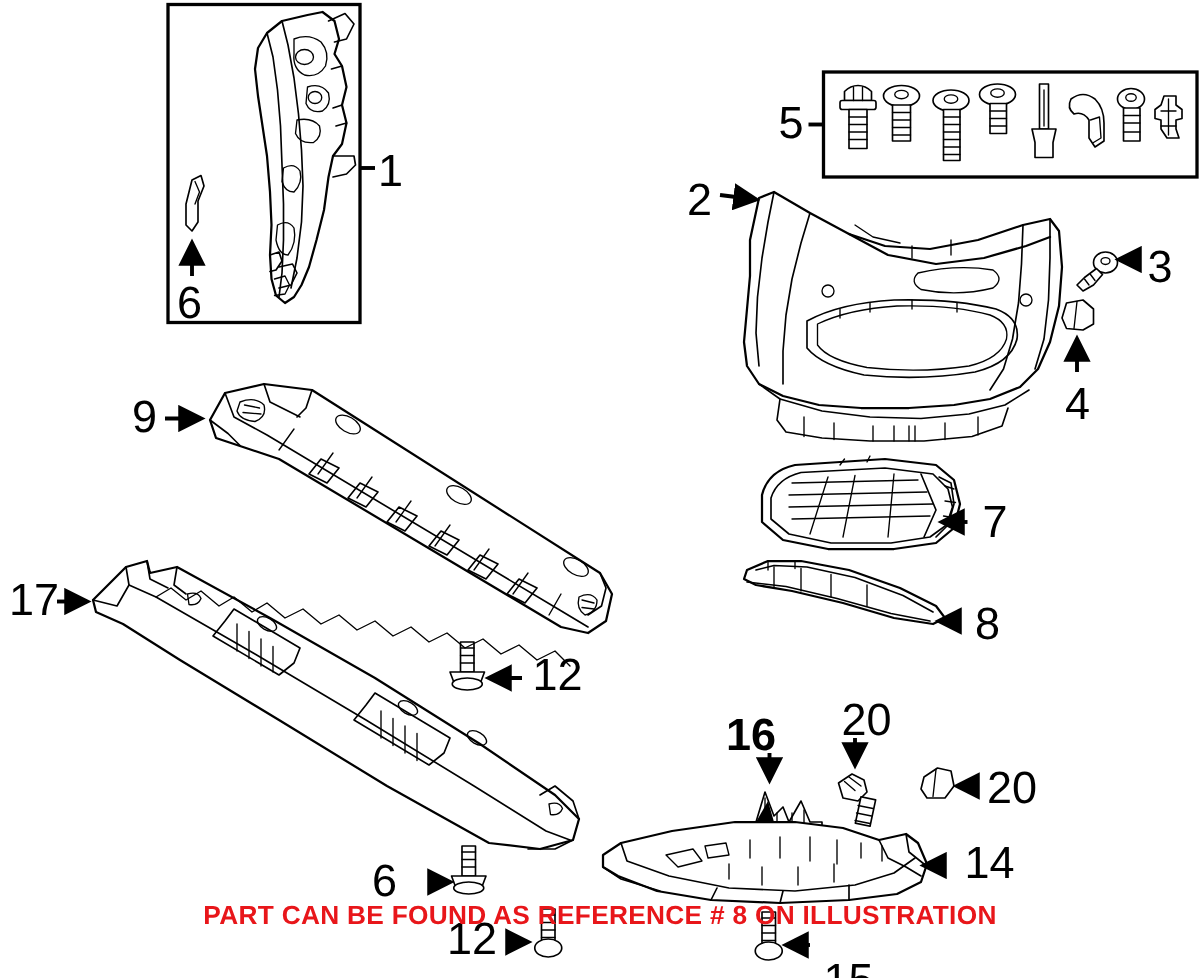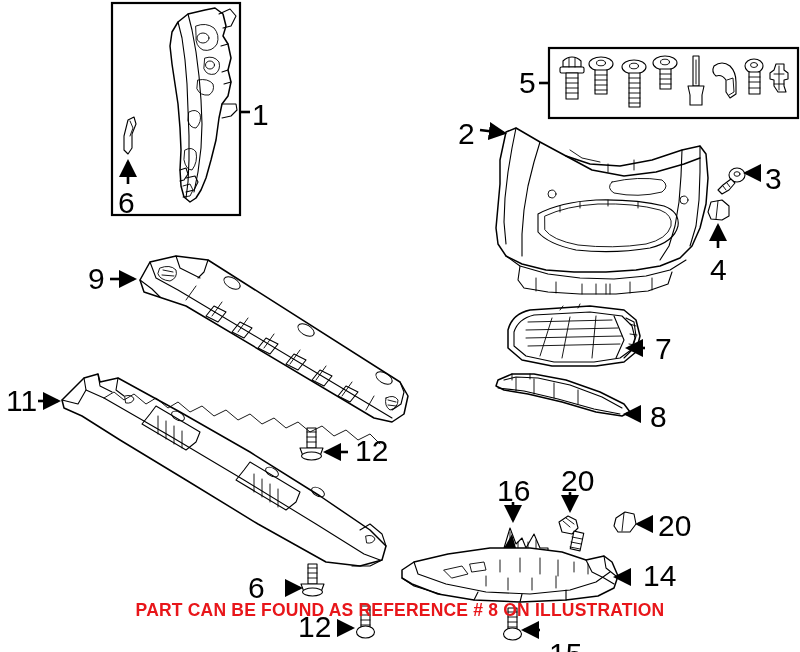--- a/index.html
+++ b/index.html
@@ -376,7 +376,7 @@
   <div class="callout" style="left:650px; top:402px;">8</div>
   <div class="callout" style="left:88px;  top:264px;">9</div>
   <div class="callout" style="left:355px; top:436px;">12</div>
-  <div class="callout" style="left:6px;   top:386px;">11</div>
+  <div class="callout" style="left:6px;   top:386px;">17</div>
   <div class="callout" style="left:298px; top:612px;">12</div>
   <div class="callout" style="left:248px; top:573px;">6</div>
   <div class="callout" style="left:643px; top:561px;">14</div>

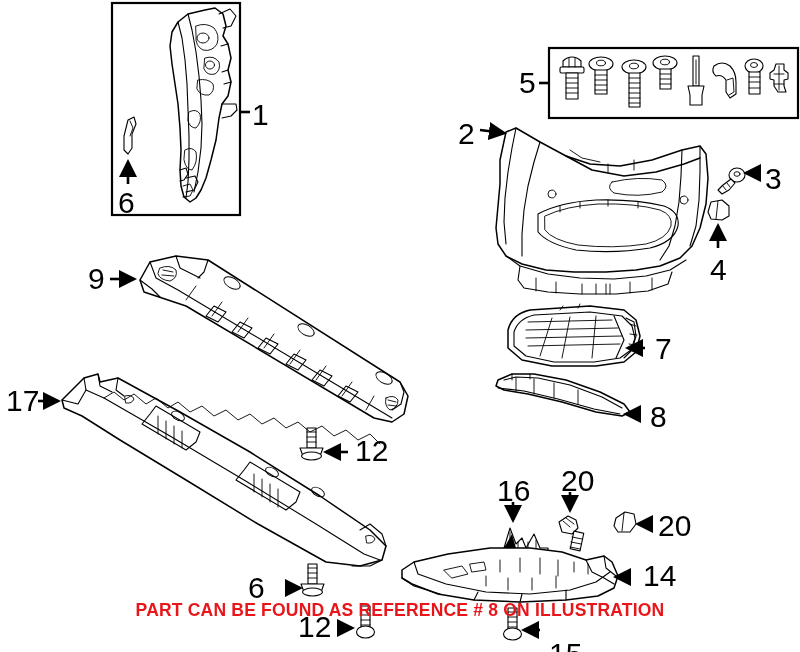--- a/index.html
+++ b/index.html
@@ -381,7 +381,7 @@
   <div class="callout" style="left:248px; top:573px;">6</div>
   <div class="callout" style="left:643px; top:561px;">14</div>
   <div class="callout" style="left:549px; top:612px;margin-top:27px;">15</div>
-  <div class="callout" style="left:497px; top:476px;">16</div>
+  <div class="callout" style="left:484px; top:476px;font-weight:bold;">16</div>
   <div class="callout" style="left:561px; top:466px;">20</div>
   <div class="callout" style="left:658px; top:511px;">20</div>
 

